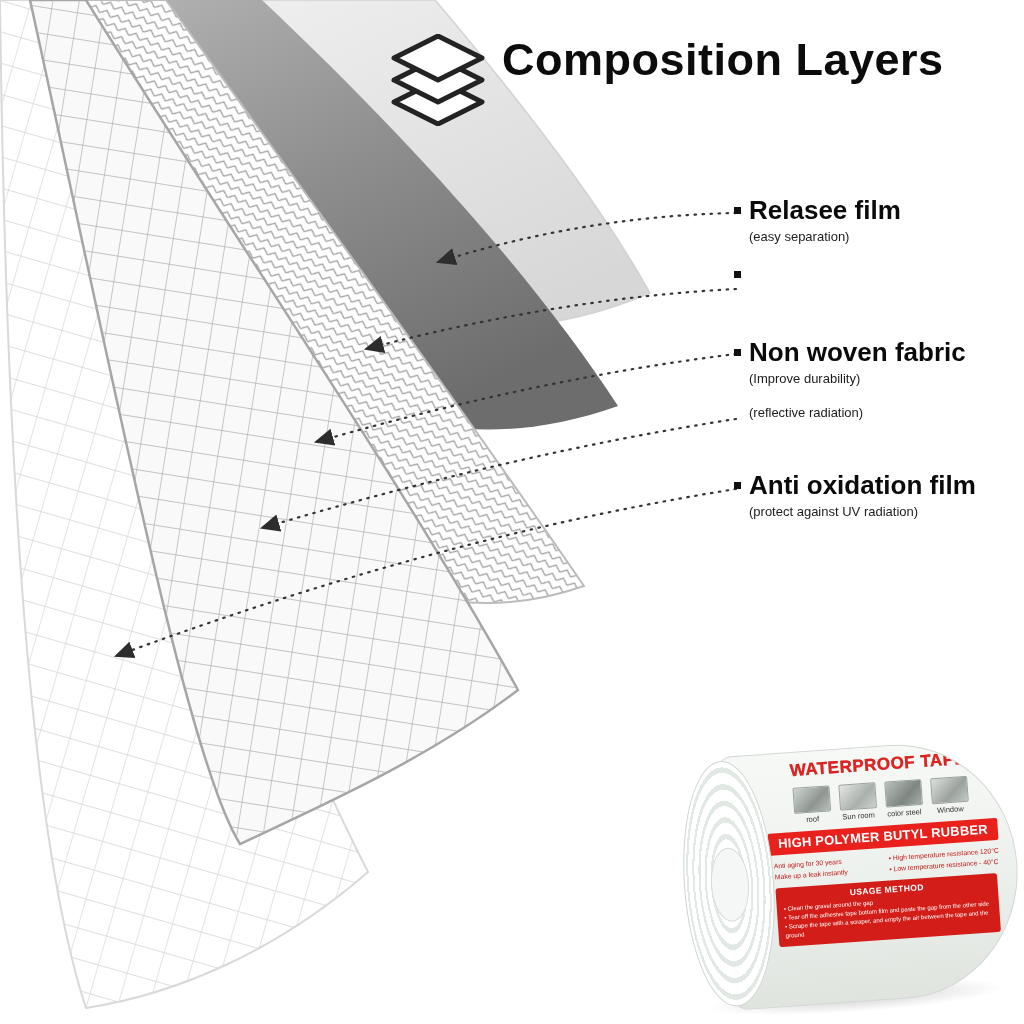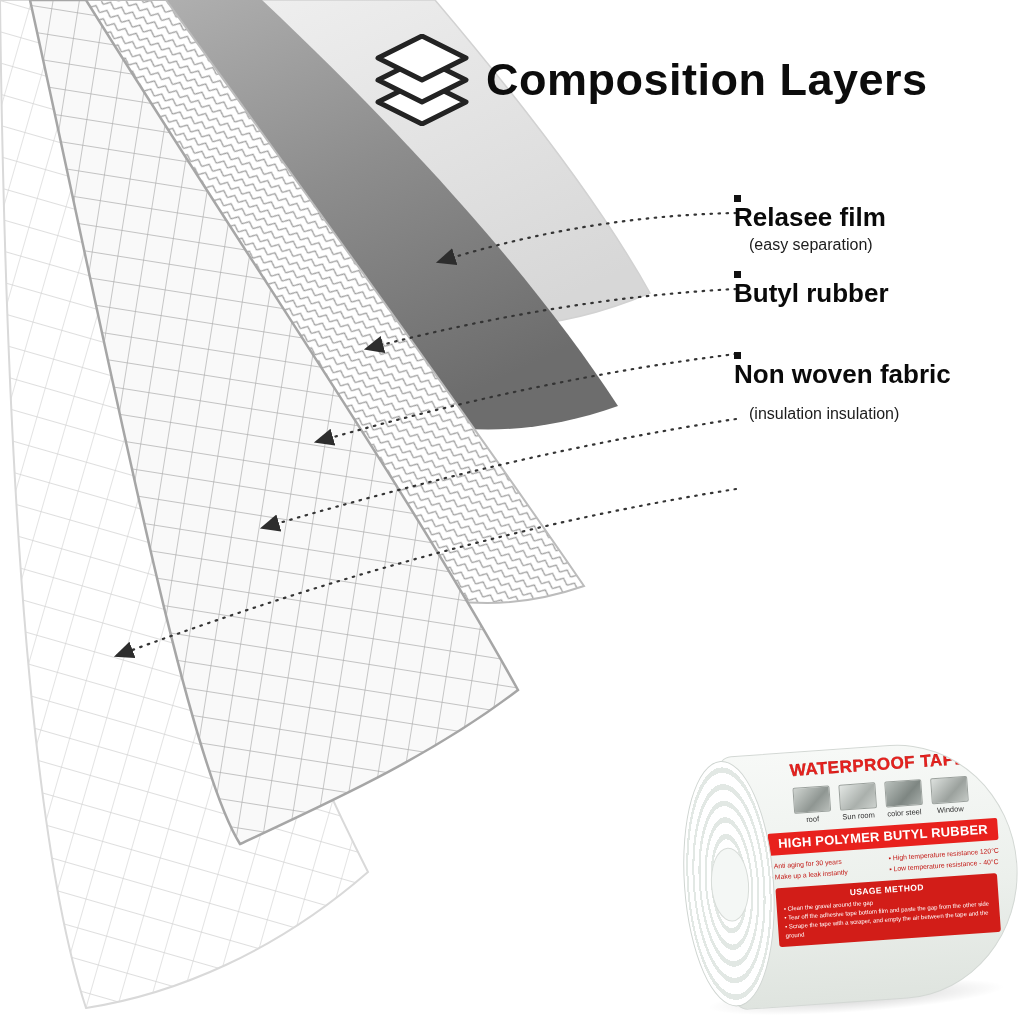--- a/index.html
+++ b/index.html
@@ -10,7 +10,7 @@
   .diagram-svg{position:absolute;left:0;top:0;}
 
   
-  .title-wrap{position:absolute;left:372px;top:34px;display:flex;align-items:center;gap:14px;}
+  .title-wrap{position:absolute;left:388px;top:34px;display:flex;align-items:flex-start;gap:14px;}
   .layers-icon{width:100px;height:92px;flex:0 0 auto;}
   .page-title{font-size:45px;font-weight:800;letter-spacing:.5px;color:#0c0c0c;white-space:nowrap;}
 

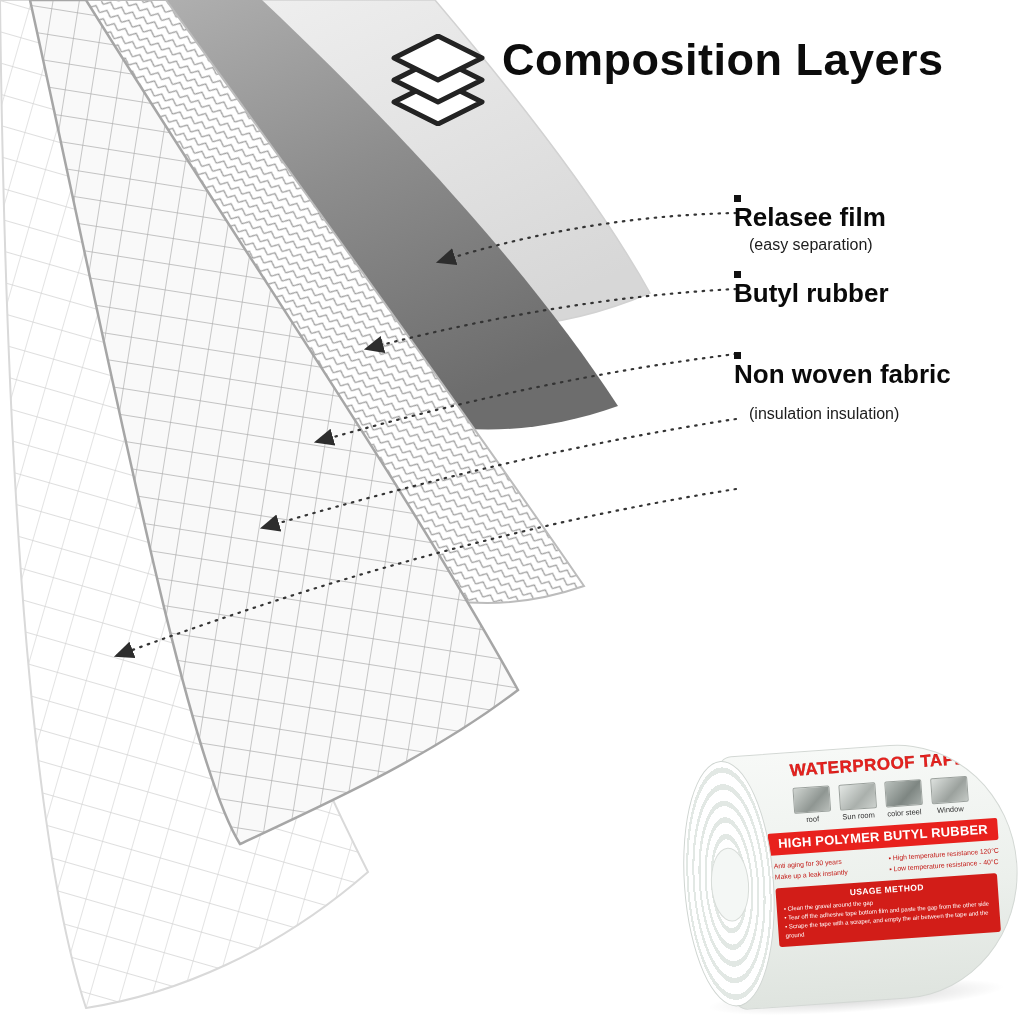--- a/index.html
+++ b/index.html
@@ -16,7 +16,7 @@
 
   
   .layer-label{position:absolute;left:734px;width:288px;}
-  .ll-name{font-size:26px;font-weight:800;color:#0a0a0a;white-space:nowrap;display:flex;flex-direction:column;}
+  .ll-name{font-size:26px;font-weight:800;color:#0a0a0a;white-space:nowrap;display:flex;align-items:center;}
   .dot{display:inline-block;width:7px;height:7px;background:#111;margin-right:8px;flex:0 0 auto;}
   .ll-desc{font-size:16px;color:#1c1c1c;margin-top:3px;margin-left:15px;white-space:nowrap;}
 

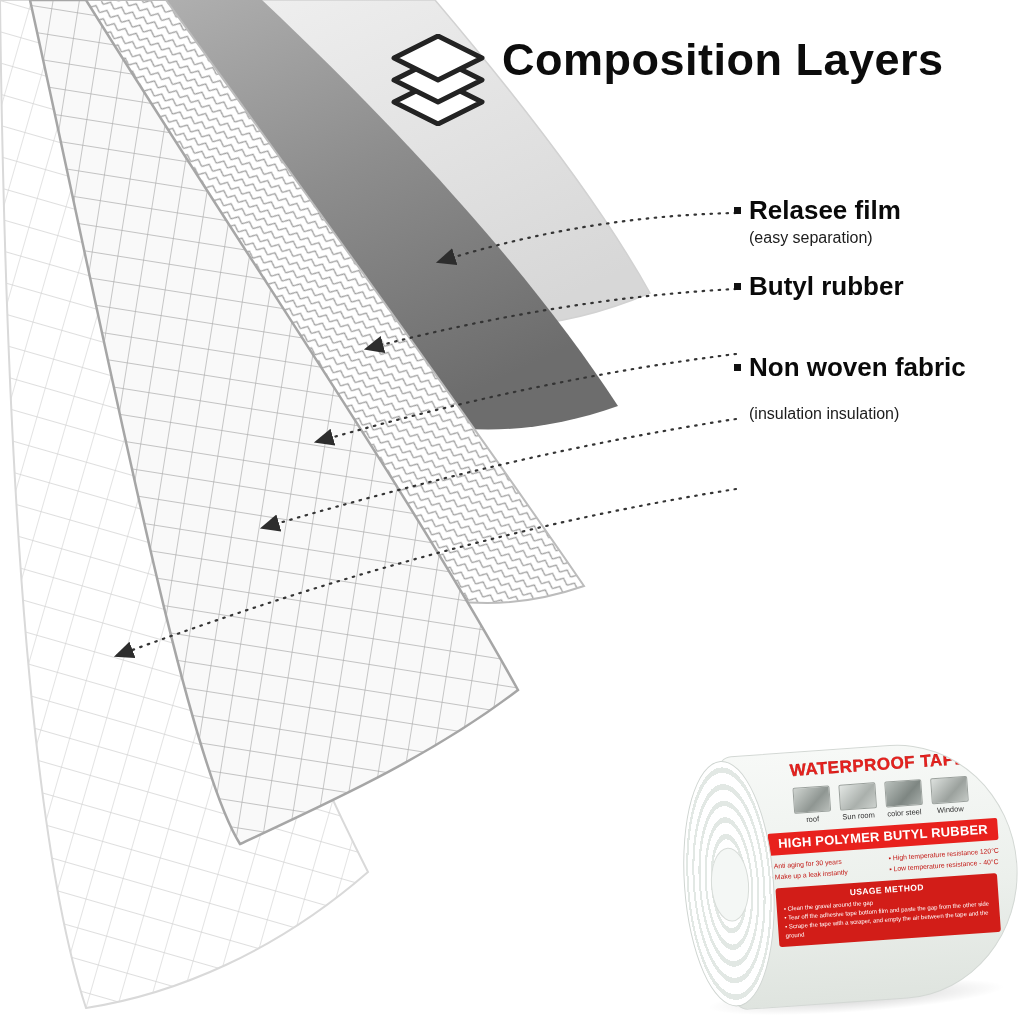--- a/index.html
+++ b/index.html
@@ -18,7 +18,7 @@
   .layer-label{position:absolute;left:734px;width:288px;}
   .ll-name{font-size:26px;font-weight:800;color:#0a0a0a;white-space:nowrap;display:flex;align-items:center;}
   .dot{display:inline-block;width:7px;height:7px;background:#111;margin-right:8px;flex:0 0 auto;}
-  .ll-desc{font-size:16px;color:#1c1c1c;margin-top:3px;margin-left:15px;white-space:nowrap;}
+  .ll-desc{font-size:13px;color:#1c1c1c;margin-top:3px;margin-left:15px;white-space:nowrap;}
 
   
   .tape-roll{position:absolute;left:688px;top:744px;width:330px;height:272px;transform:rotate(-4deg);}

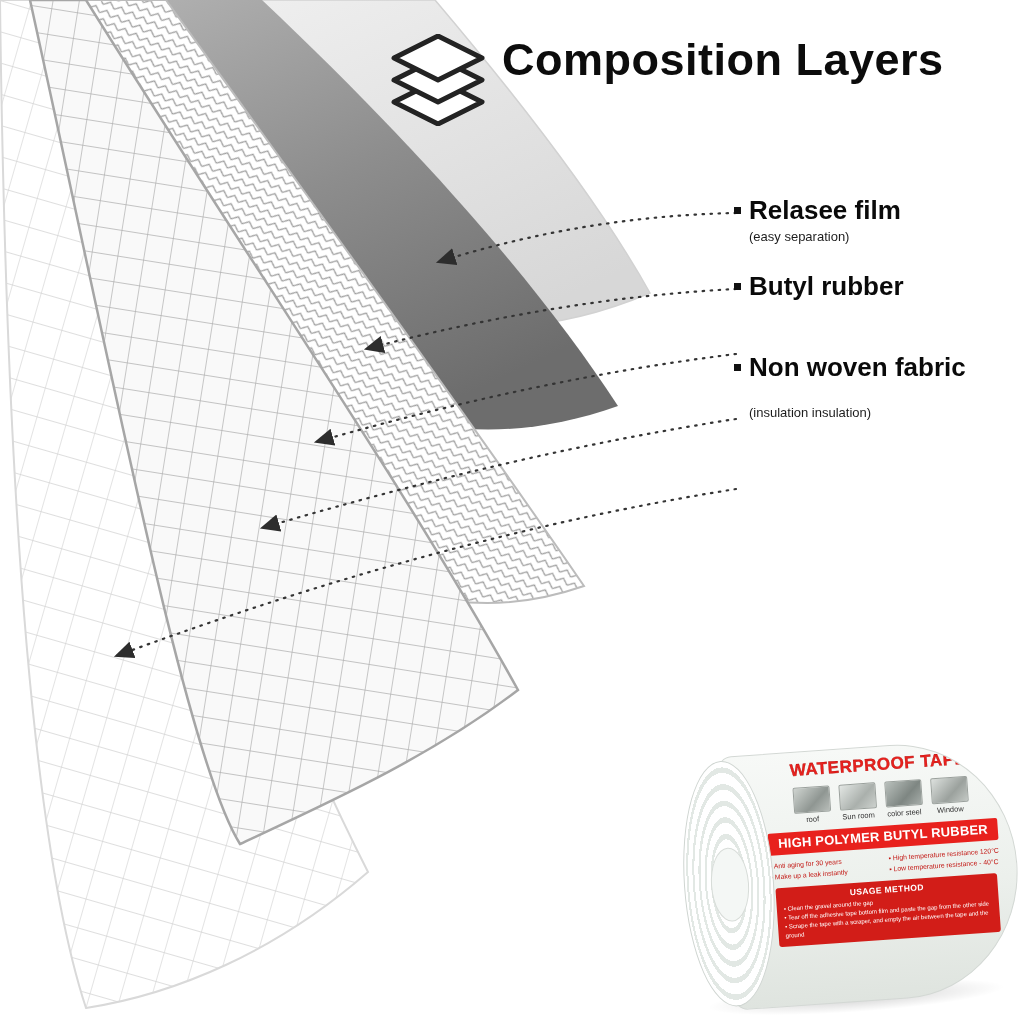--- a/index.html
+++ b/index.html
@@ -122,7 +122,6 @@
   <div class="layer-label" style="top:271px">
     <div class="ll-name">
         <span class="dot"></span>
-        <span>Butyl rubber</span>
       </div>
   </div>
   <div class="layer-label" style="top:352px">

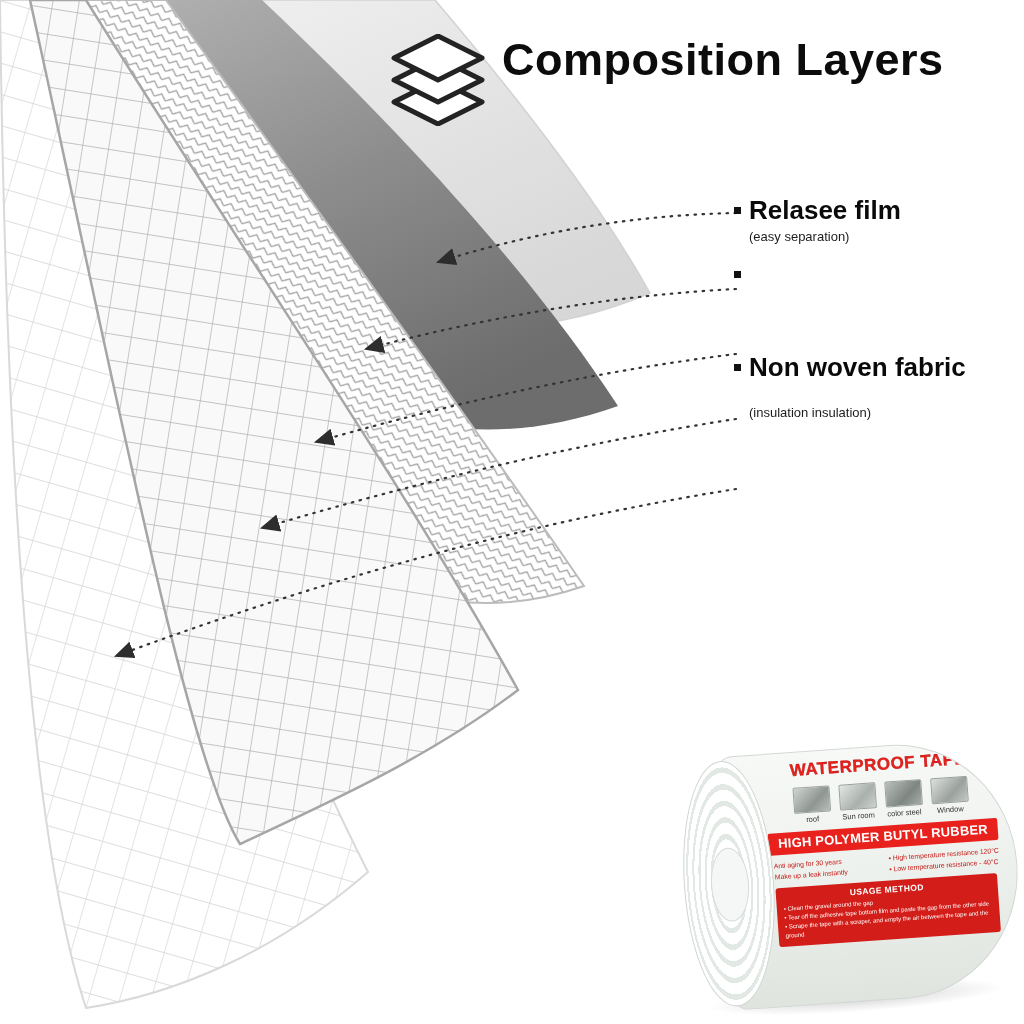--- a/index.html
+++ b/index.html
@@ -124,7 +124,7 @@
         <span class="dot"></span>
       </div>
   </div>
-  <div class="layer-label" style="top:352px">
+  <div class="layer-label" style="top:337px">
     <div class="ll-name">
         <span class="dot"></span>
         <span>Non woven fabric</span>

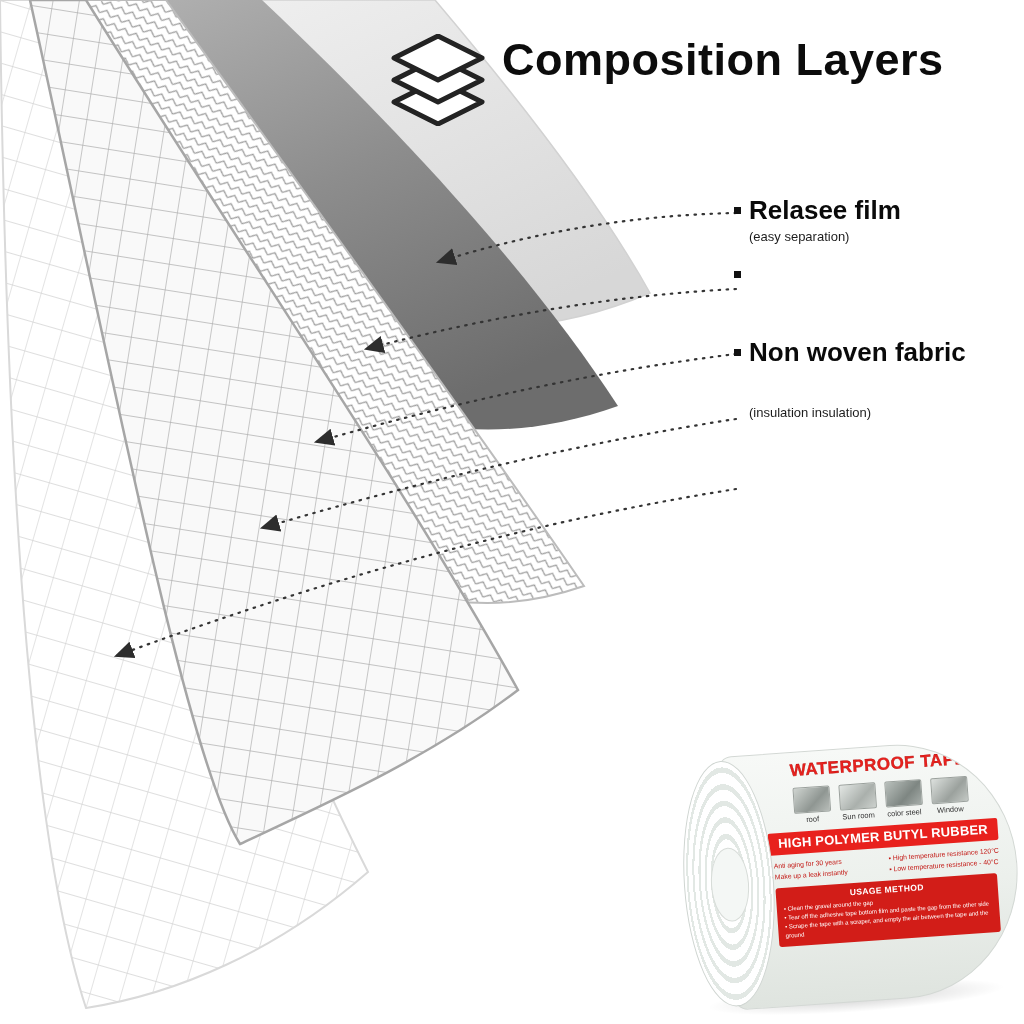--- a/index.html
+++ b/index.html
@@ -129,6 +129,7 @@
         <span class="dot"></span>
         <span>Non woven fabric</span>
       </div>
+    <div class="ll-desc">(Improve durability)</div>
   </div>
   <div class="layer-label" style="top:402px">
     <div class="ll-desc">(insulation insulation)</div>

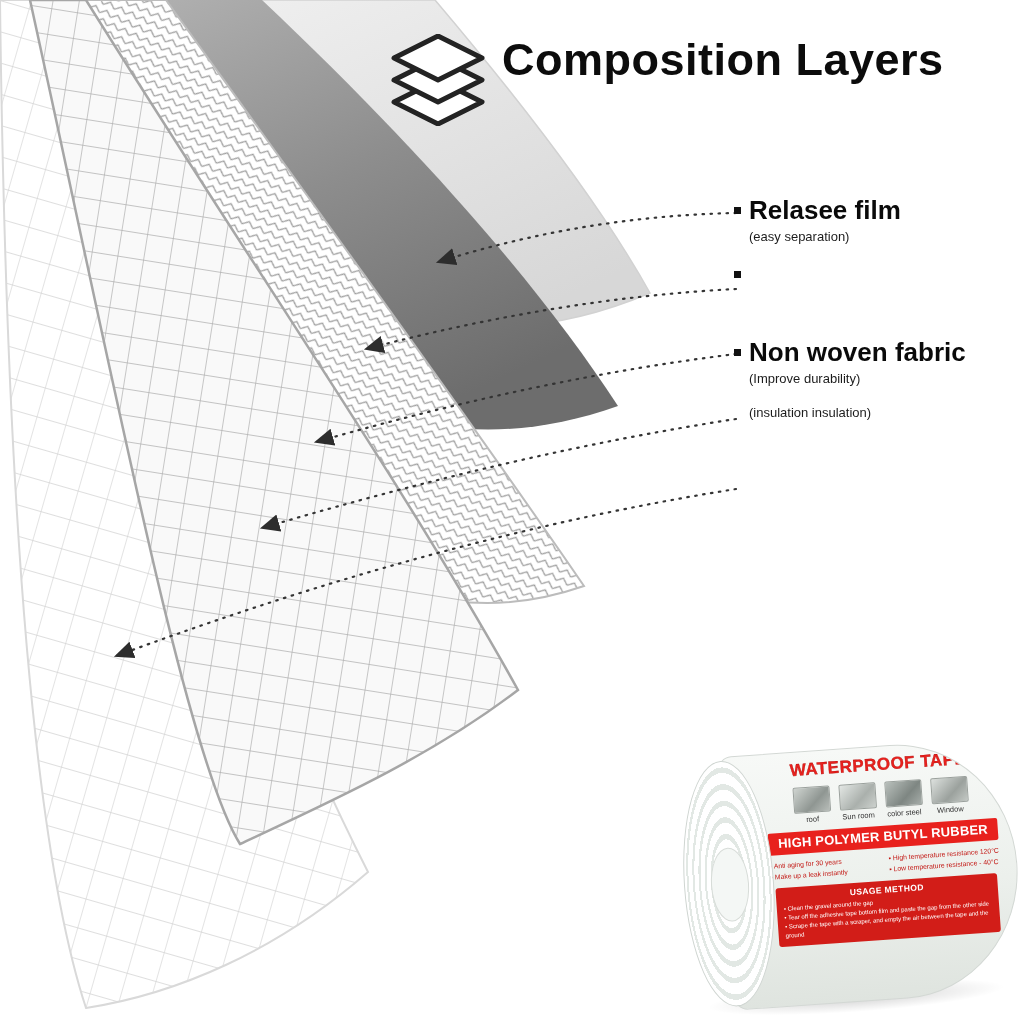--- a/index.html
+++ b/index.html
@@ -132,7 +132,7 @@
     <div class="ll-desc">(Improve durability)</div>
   </div>
   <div class="layer-label" style="top:402px">
-    <div class="ll-desc">(insulation insulation)</div>
+    <div class="ll-desc">(reflective radiation)</div>
   </div>
 
   <div class="tape-roll">

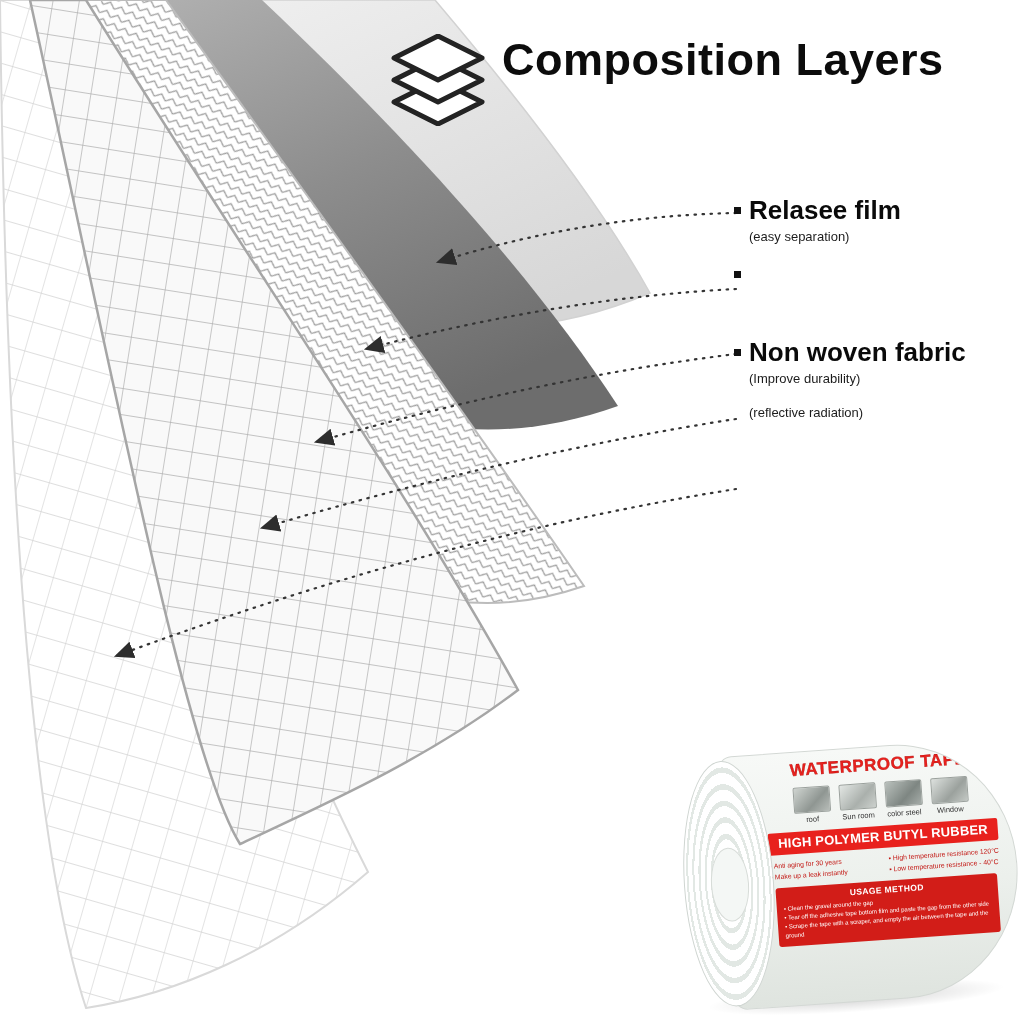--- a/index.html
+++ b/index.html
@@ -134,6 +134,13 @@
   <div class="layer-label" style="top:402px">
     <div class="ll-desc">(reflective radiation)</div>
   </div>
+  <div class="layer-label" style="top:470px">
+    <div class="ll-name">
+        <span class="dot"></span>
+        <span>Anti oxidation film</span>
+      </div>
+    <div class="ll-desc">(protect against UV radiation)</div>
+  </div>
 
   <div class="tape-roll">
     <div class="roll-shadow"></div>

